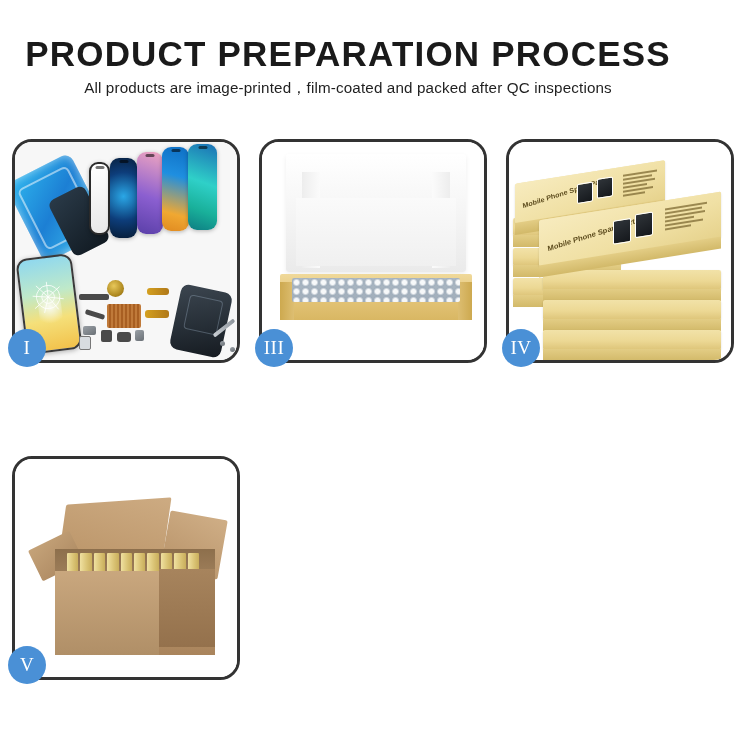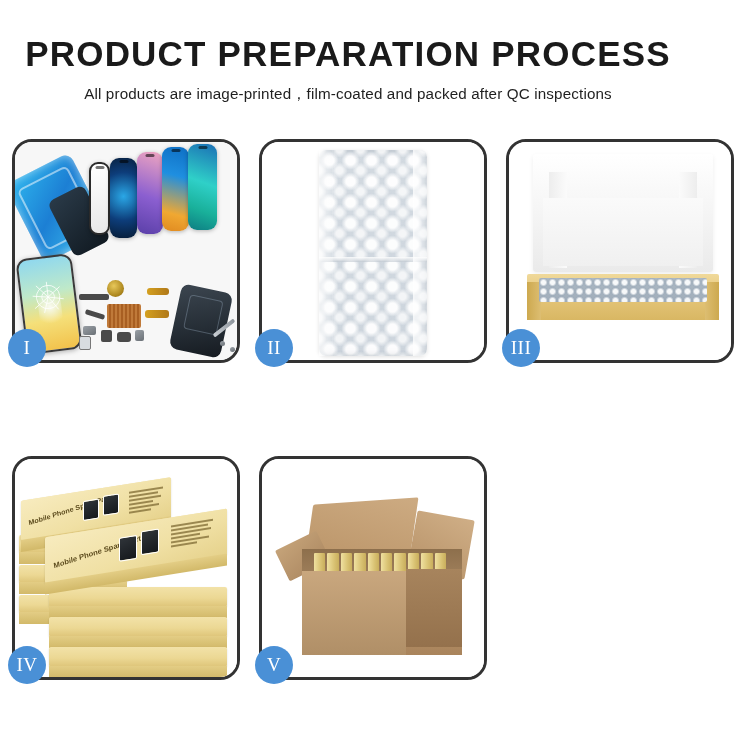--- a/index.html
+++ b/index.html
@@ -39,7 +39,7 @@
   }
 
   .subtitle {
-    margin-top: 11px;
+    margin-top: 5px;
     font-size: 15.2px;
     font-weight: 400;
     color: #1f1f1f;

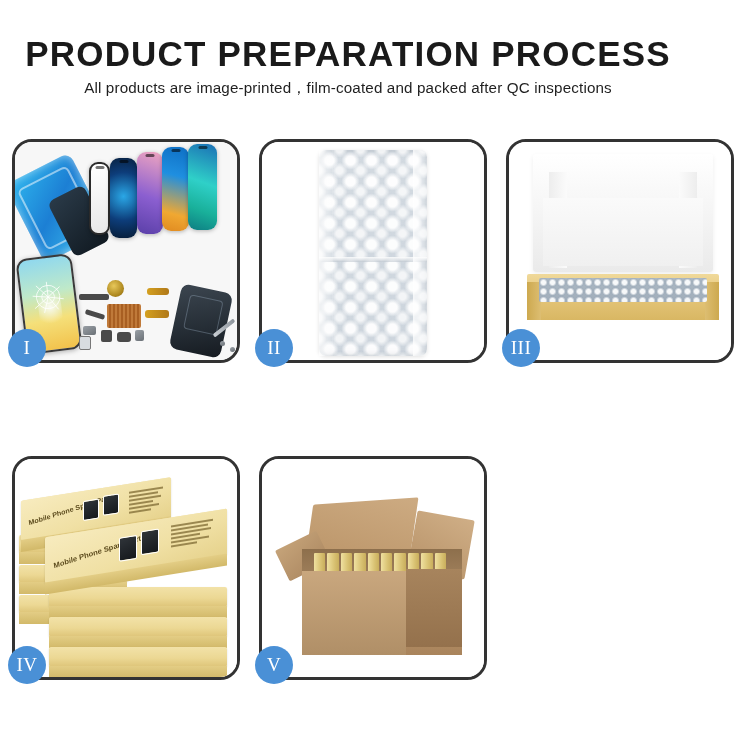--- a/index.html
+++ b/index.html
@@ -475,16 +475,6 @@
       <div class="badge">I</div>
     </div>
 
-    <div class="panel">
-      <div class="panel-inner p2">
-        <div class="wrap-sheet">
-          <div class="wrap-seam"></div>
-          <div class="wrap-edge" style="left:0;"></div>
-          <div class="wrap-edge" style="right:0;"></div>
-        </div>
-      </div>
-      <div class="badge">II</div>
-    </div>
 
     <div class="panel">
       <div class="panel-inner p3">

